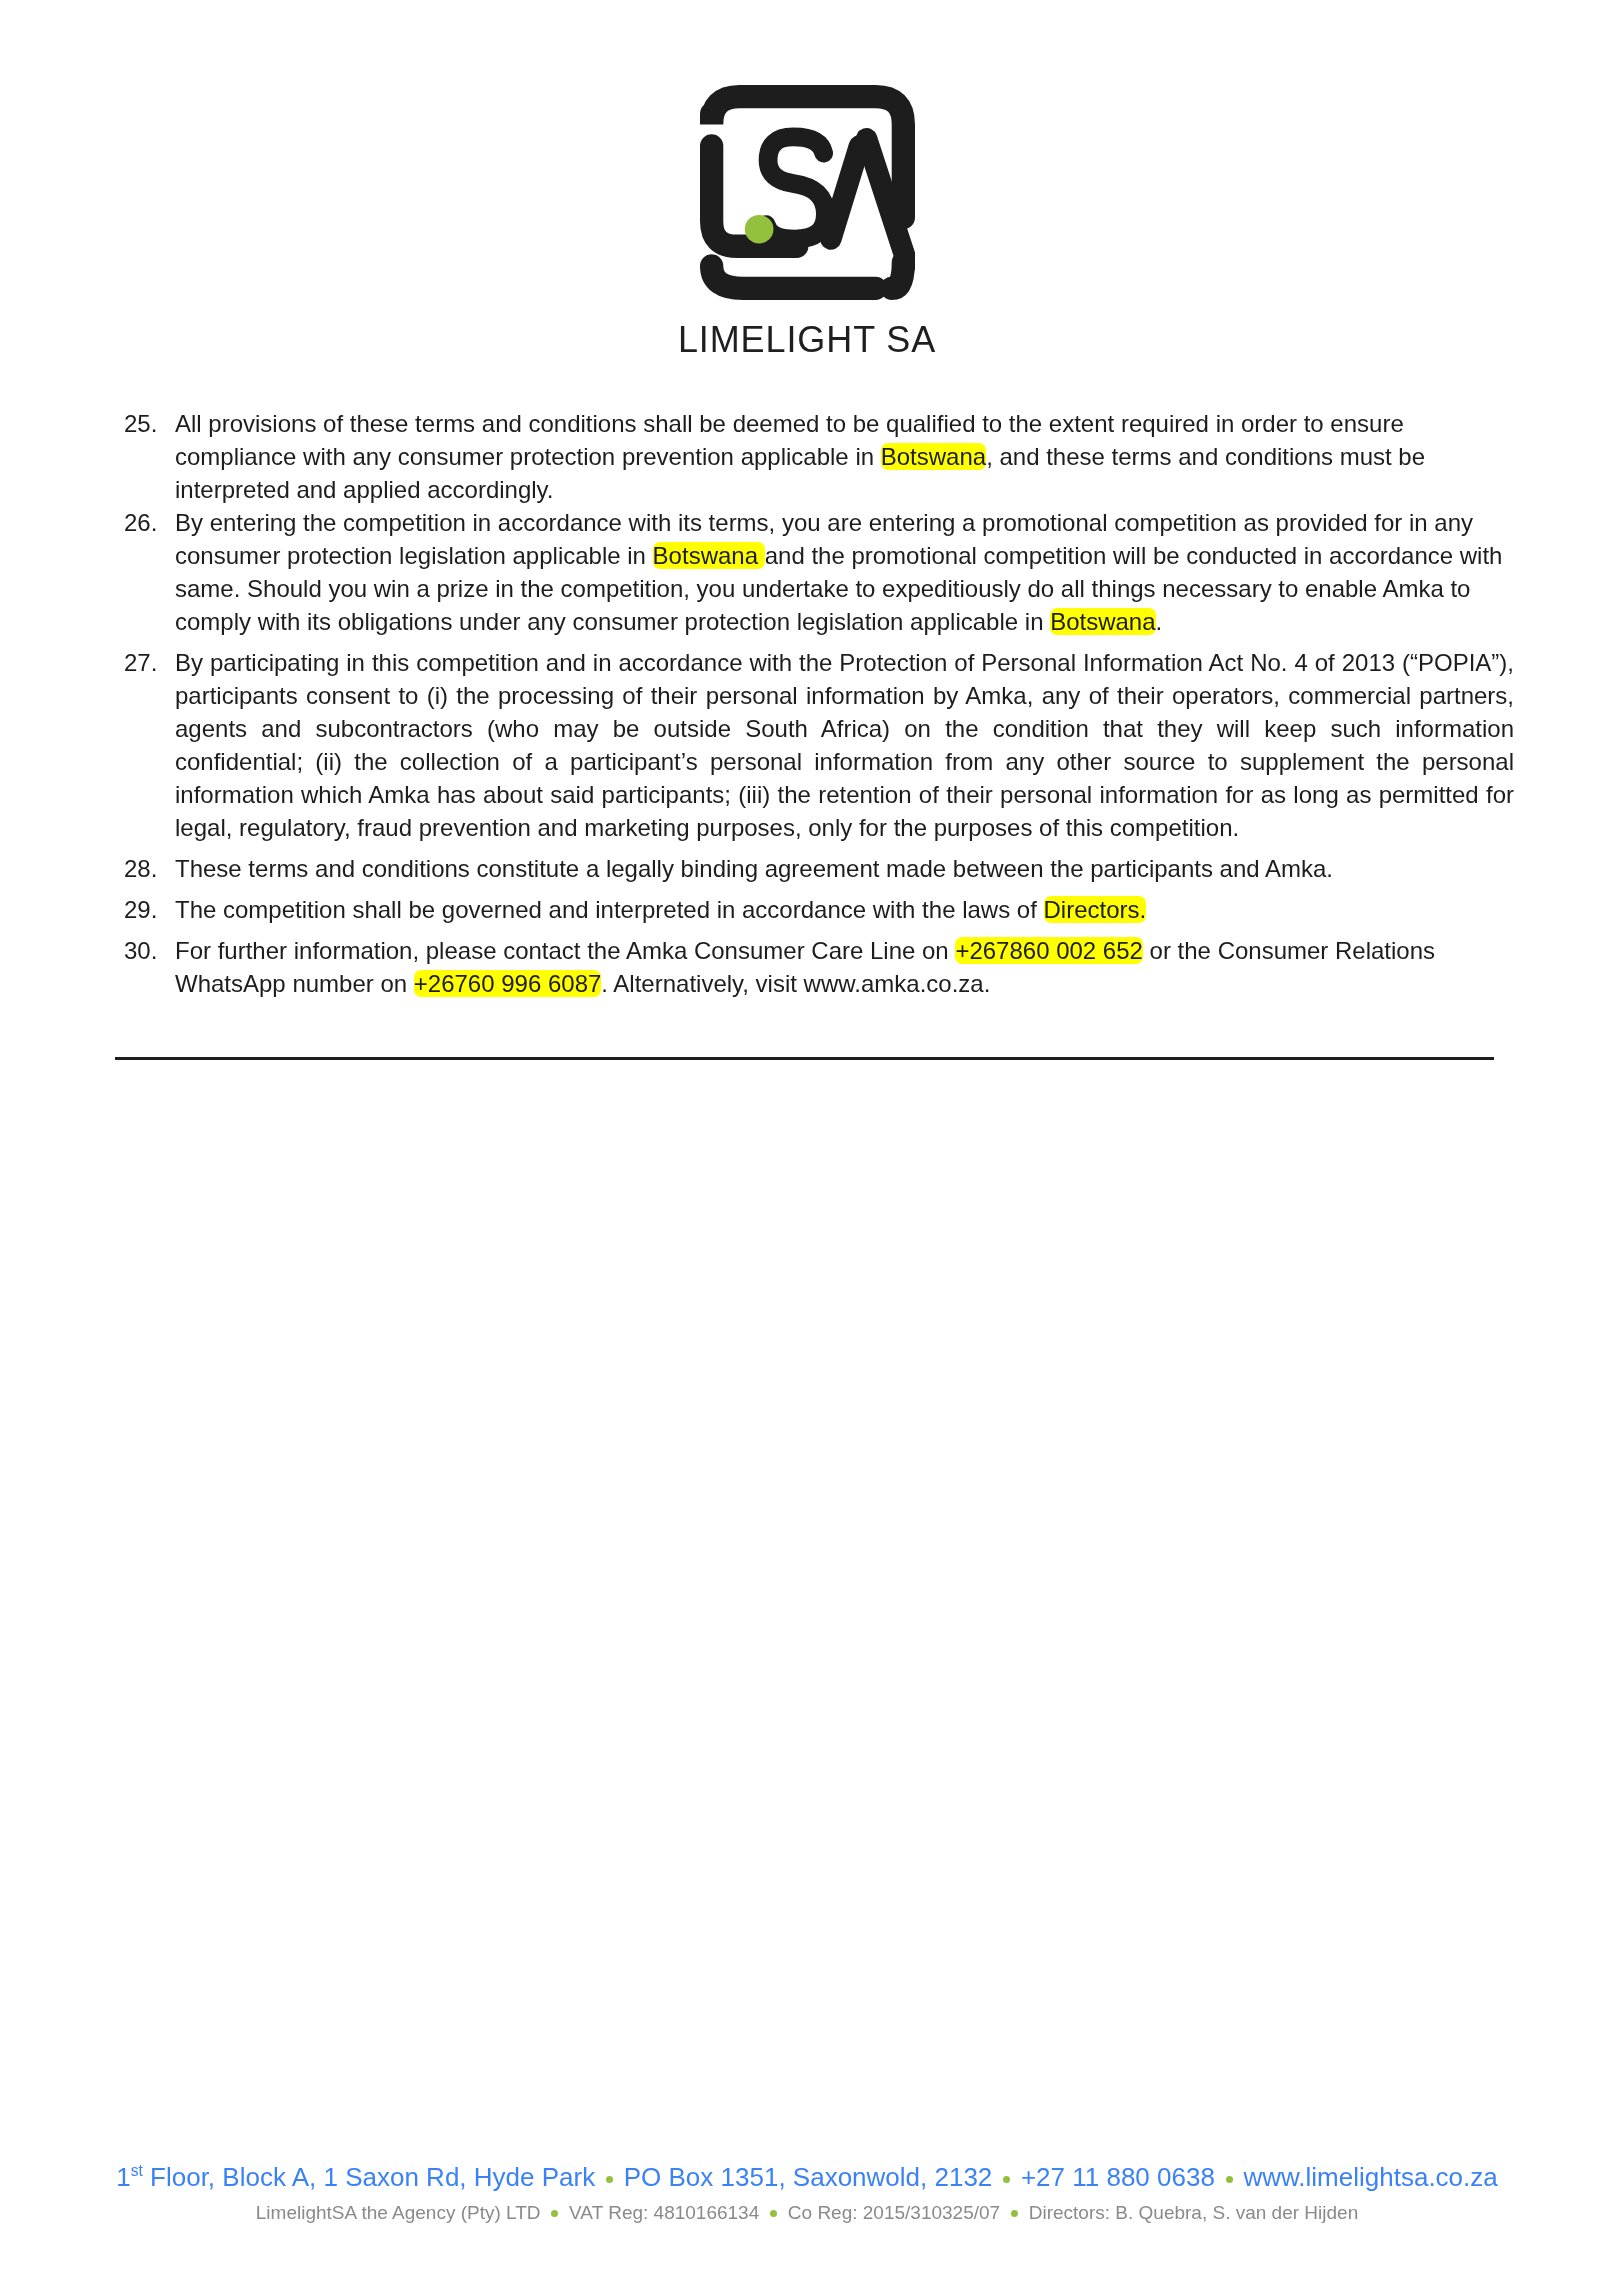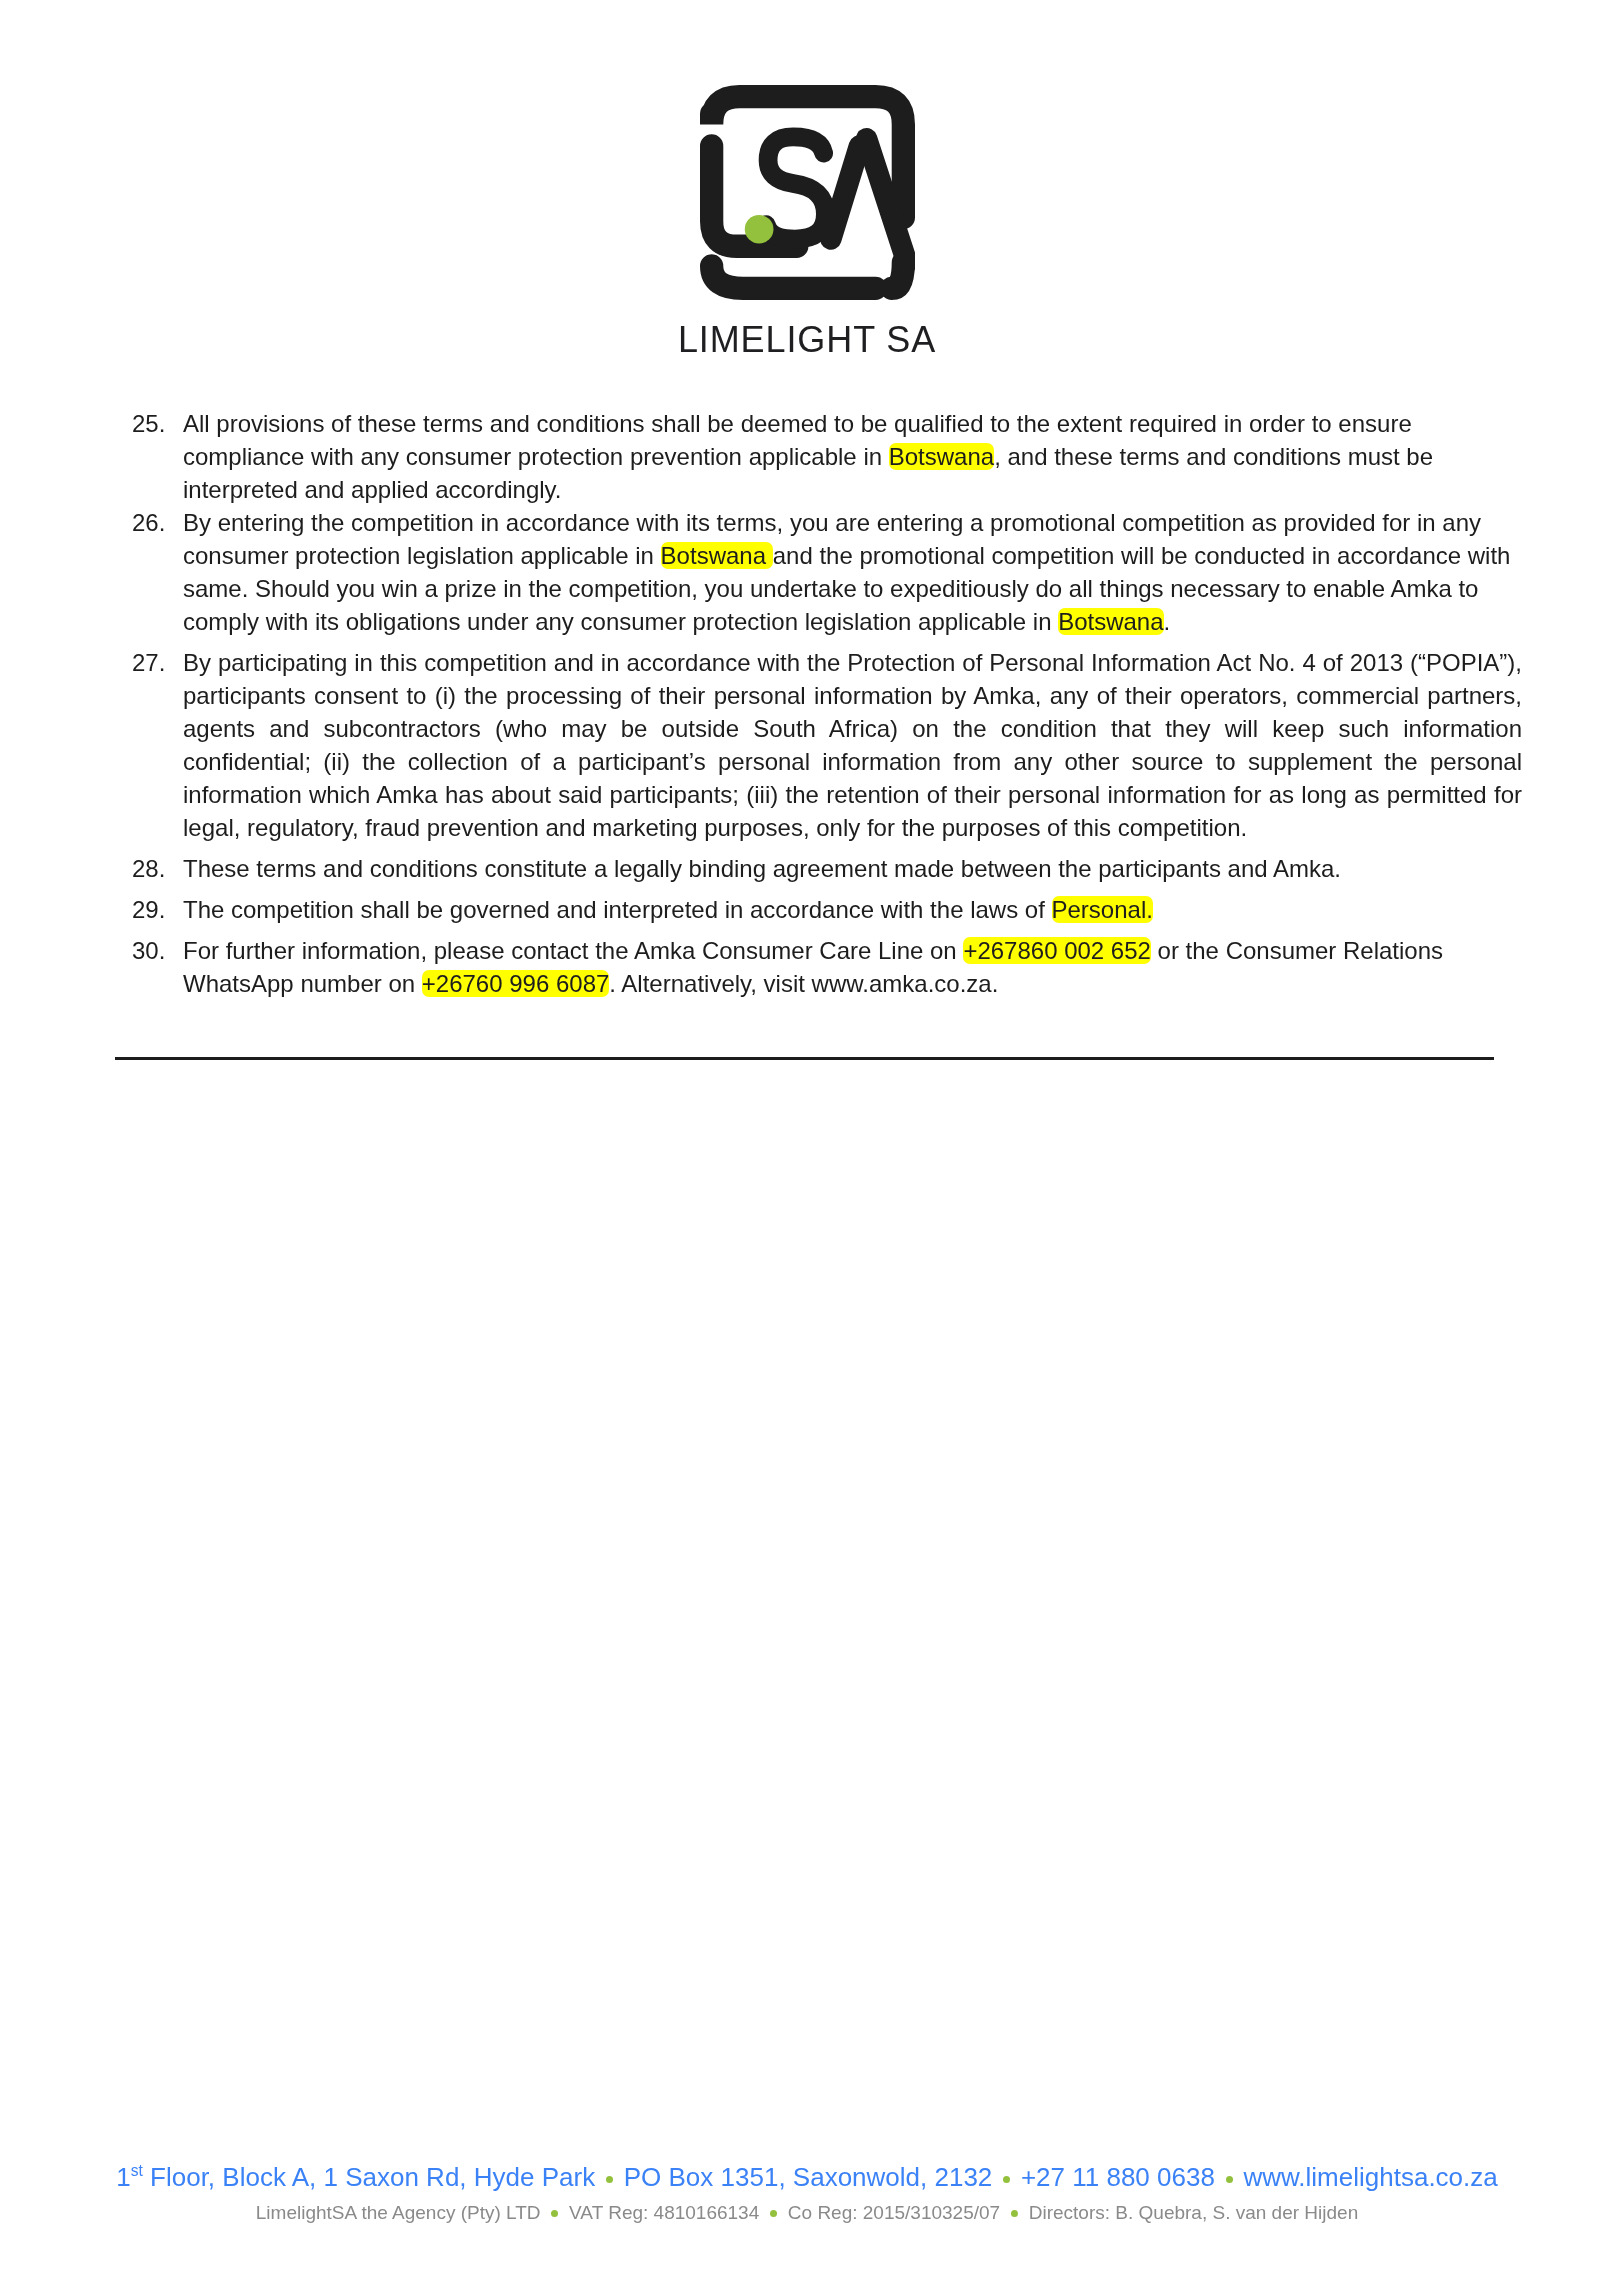--- a/index.html
+++ b/index.html
@@ -38,7 +38,7 @@
   
   .terms{
     position:absolute;
-    top:407px;left:132px;width:1390px;
+    top:407px;left:124px;width:1390px;
     font-size:24px;
     line-height:33px;
   }

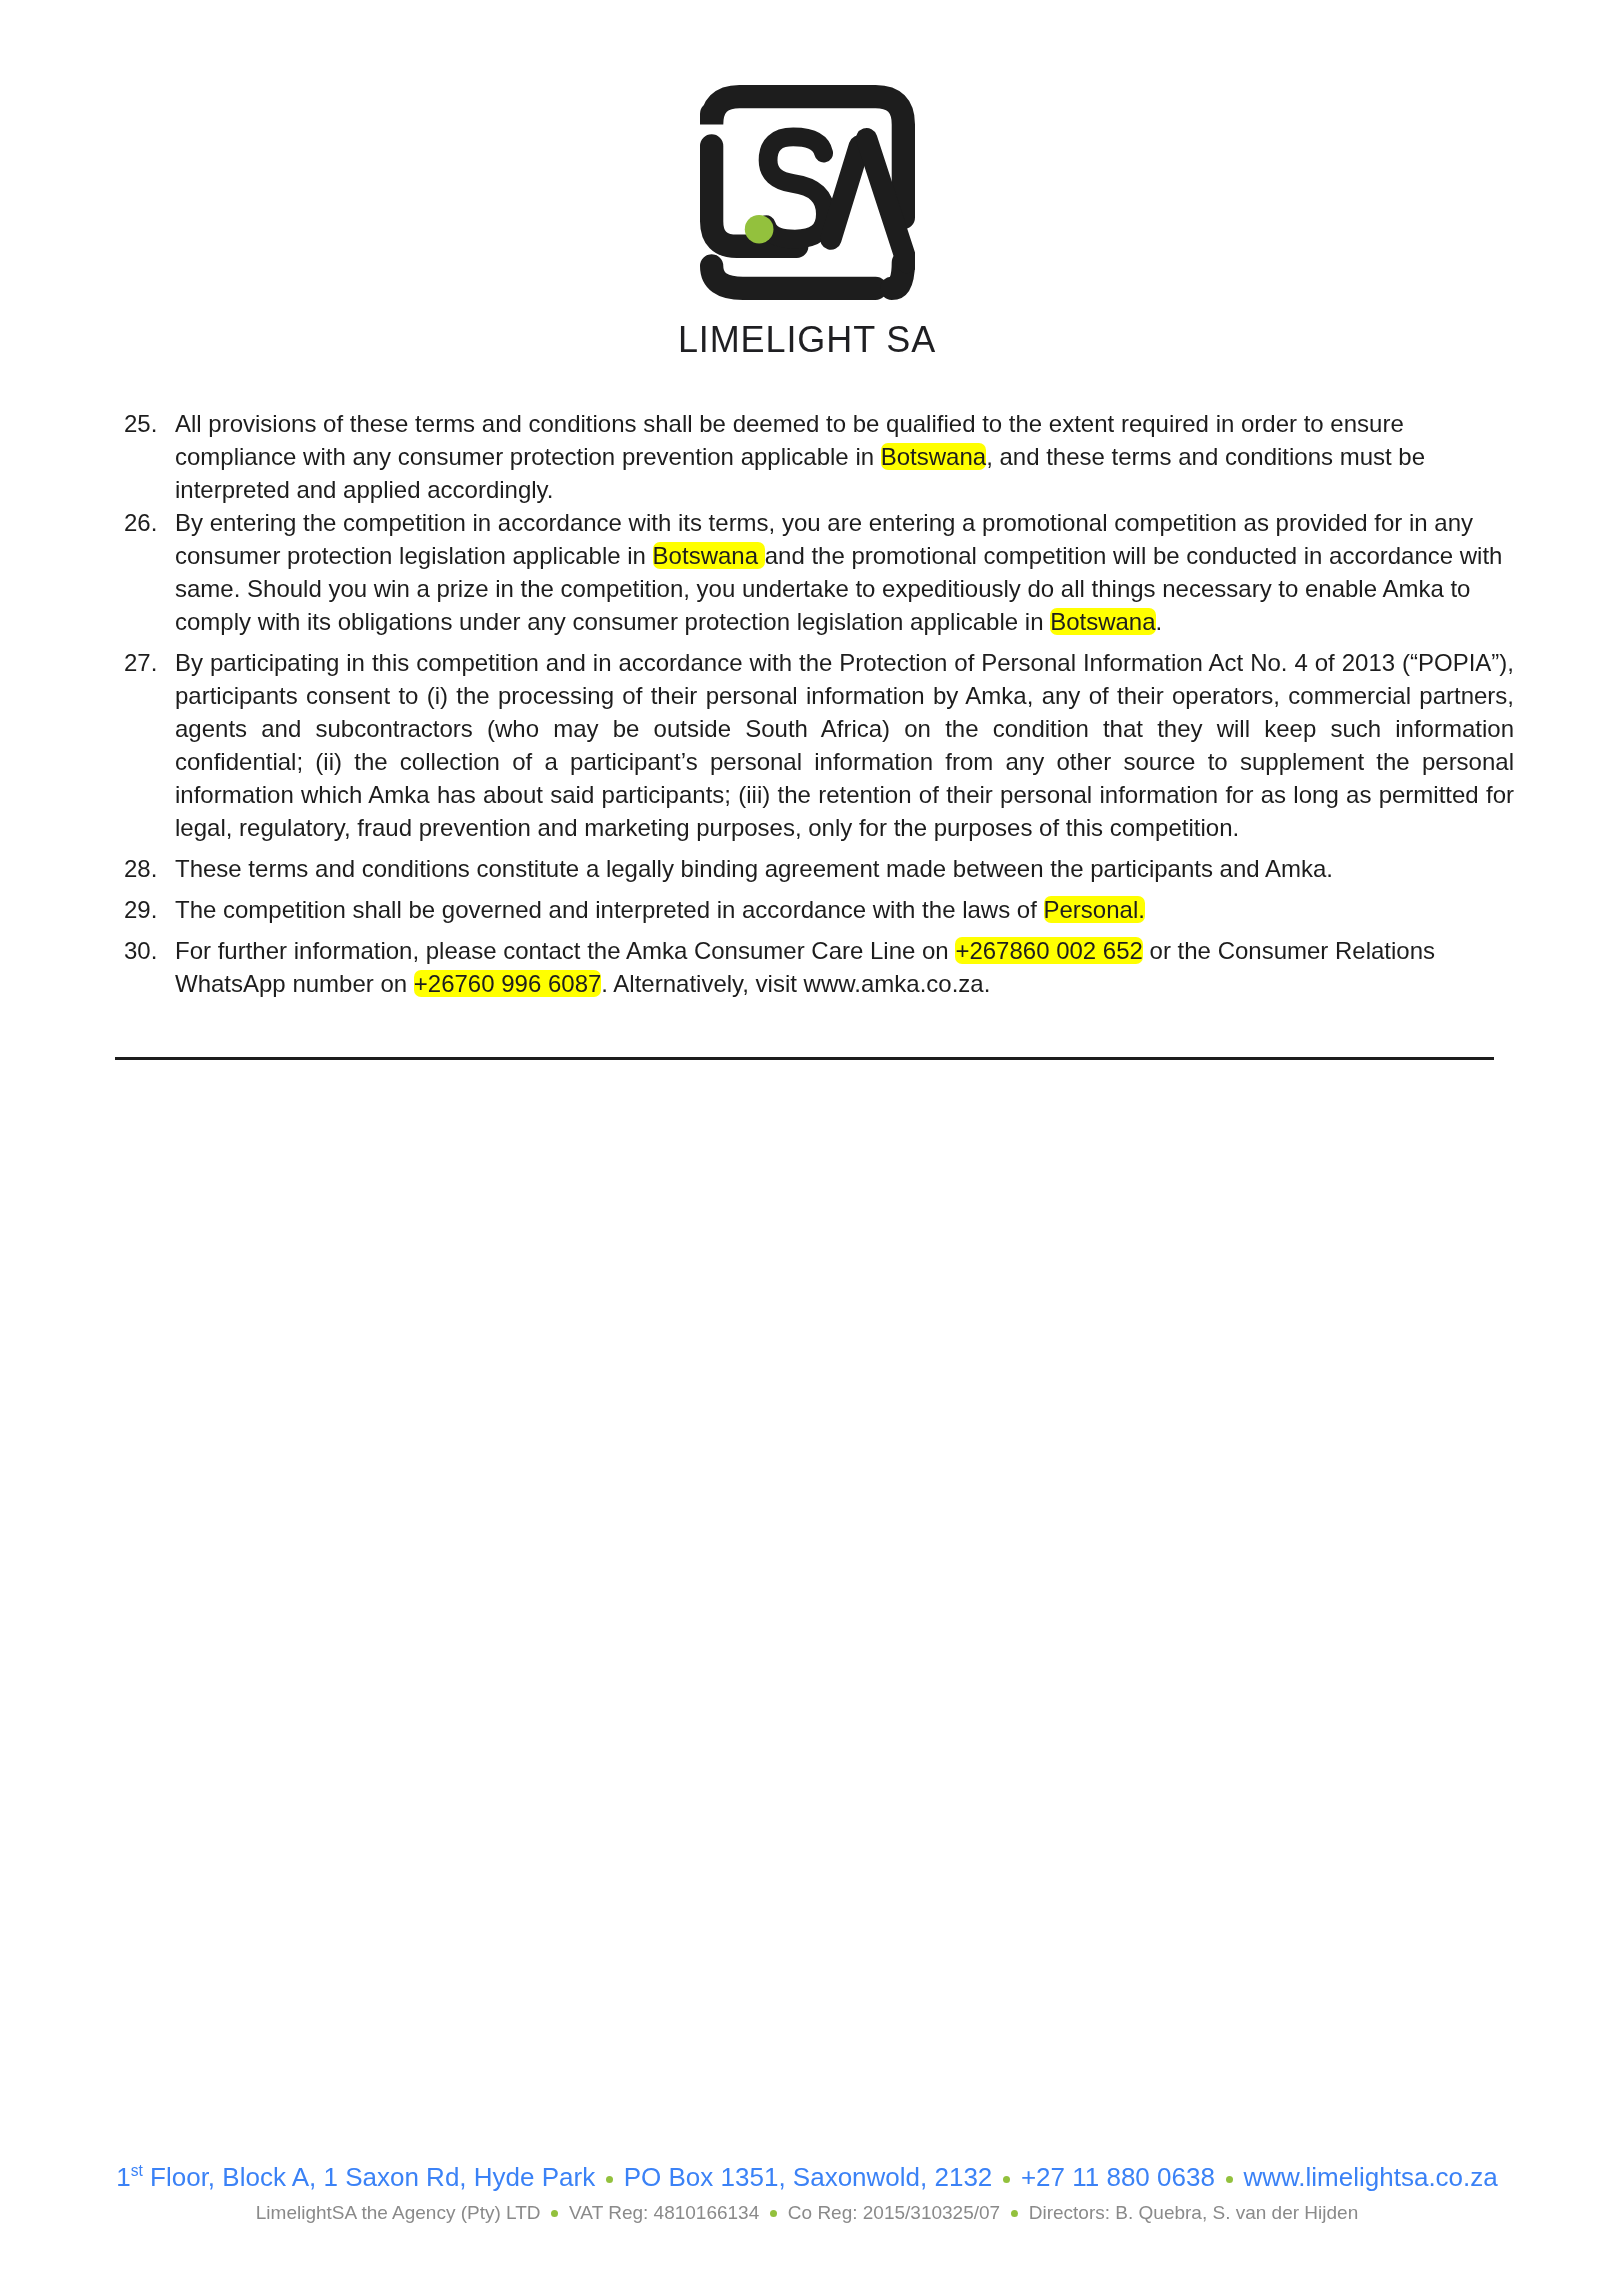--- a/index.html
+++ b/index.html
@@ -135,7 +135,7 @@
 
   <div class="term sp">
     <span class="num">29.</span>
-    <div class="txt-block"><span>The competition shall be governed and interpreted in accordance with the laws of </span><span class="hl">Personal.</span></div>
+    <div class="txt-block"><span>The competition shall be governed and interpreted in accordance with the laws of </span><span class="hl">Directors.</span></div>
   </div>
 
   <div class="term sp">

